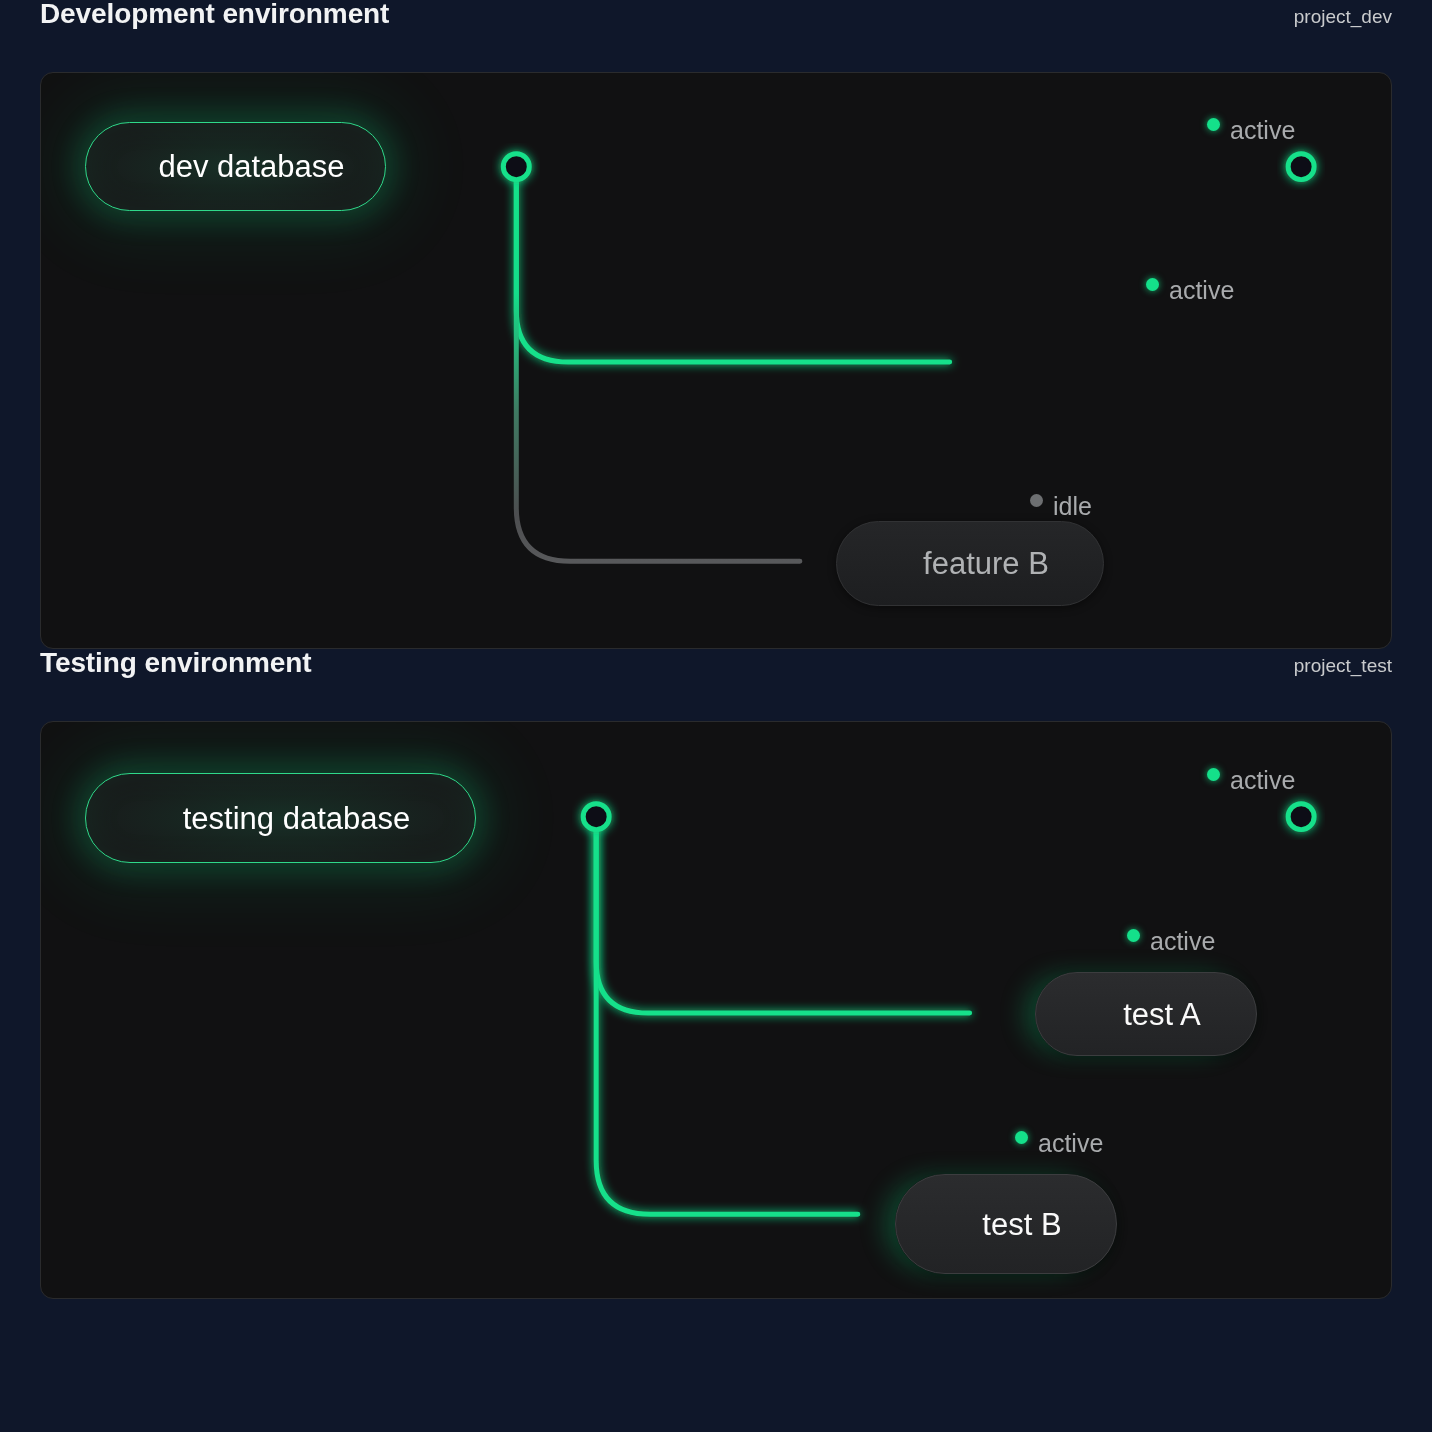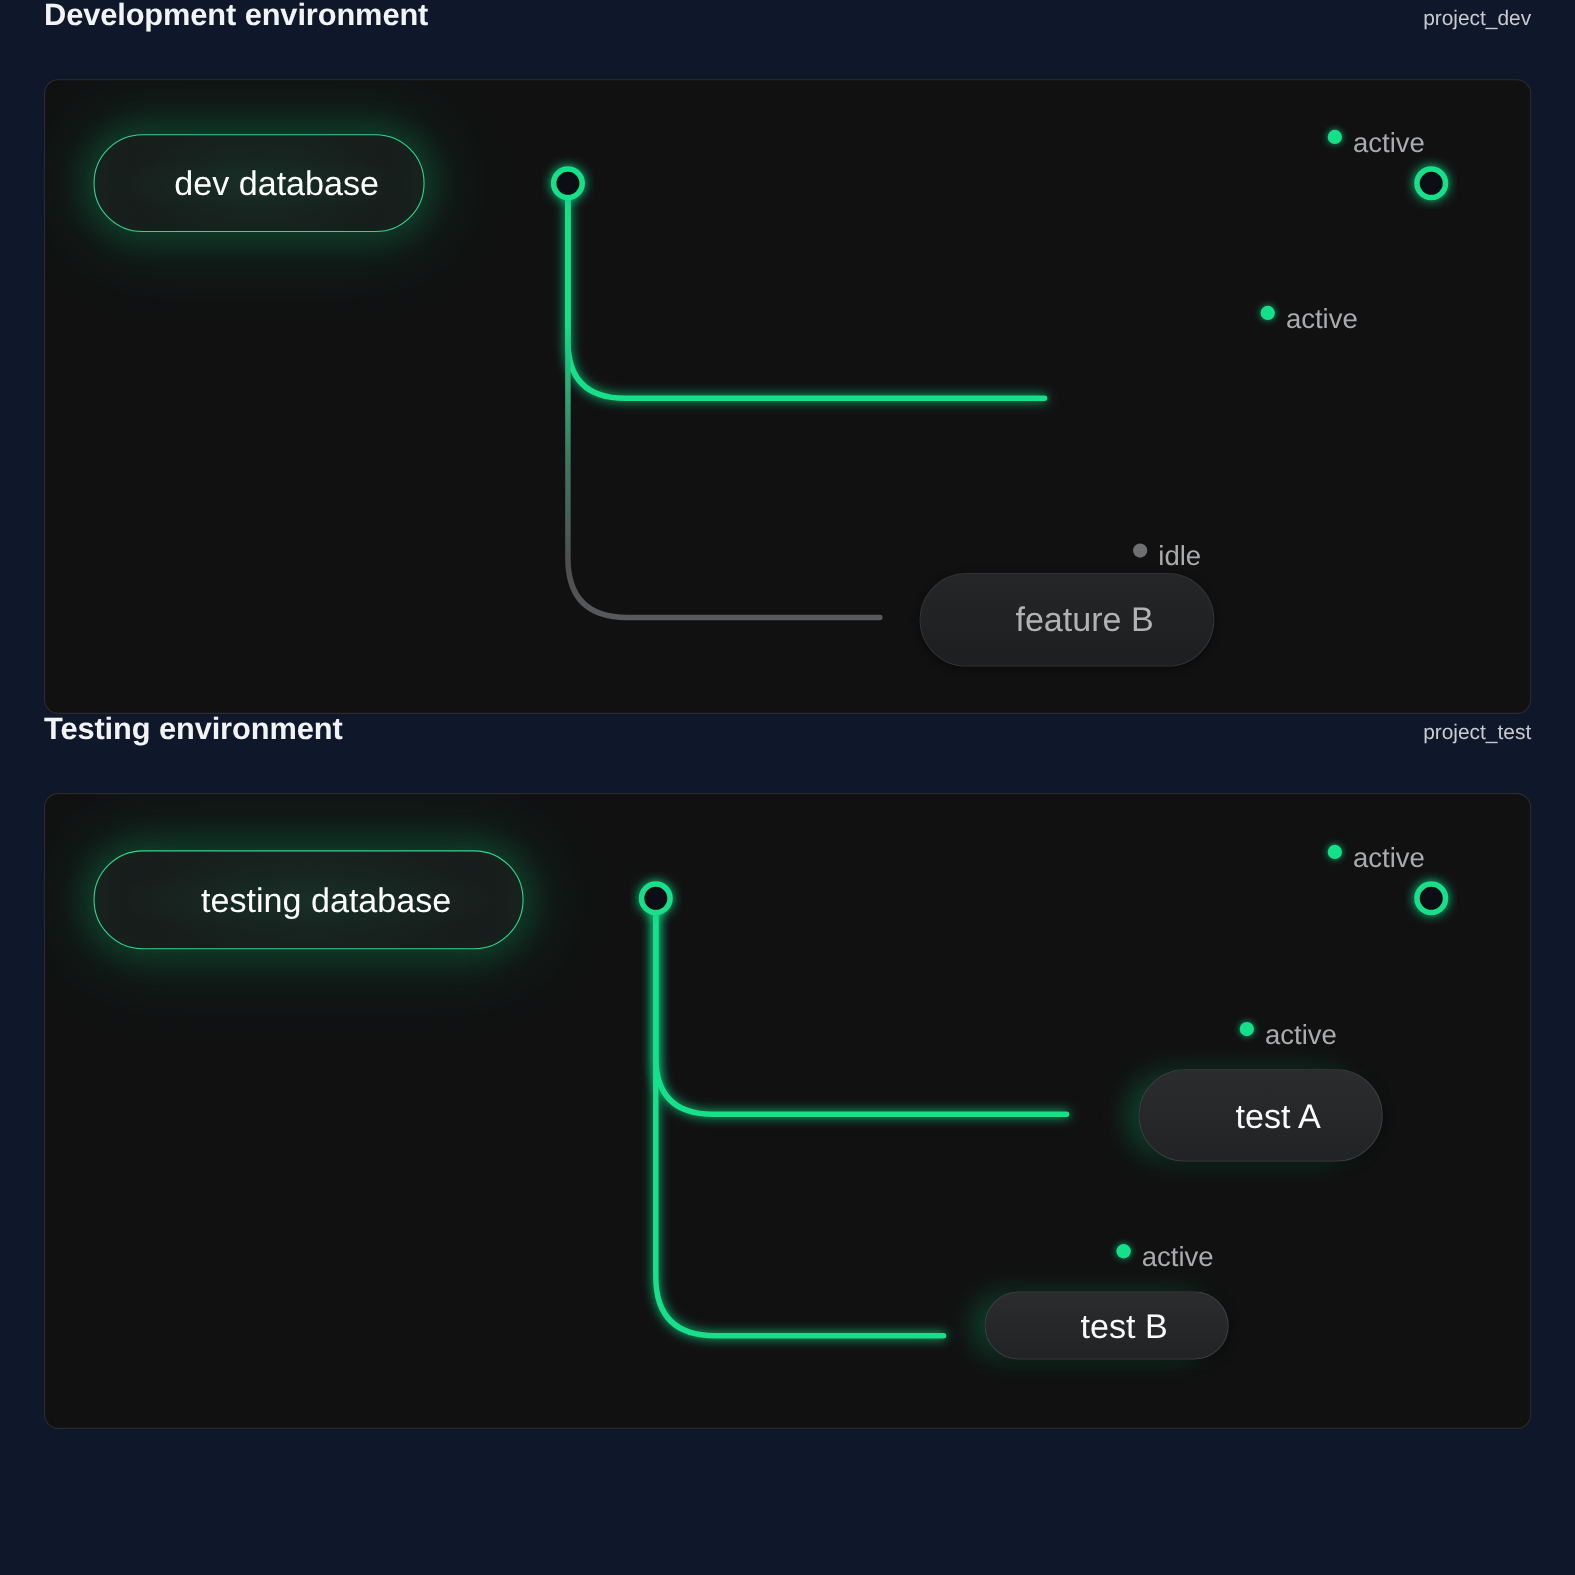--- a/index.html
+++ b/index.html
@@ -249,7 +249,7 @@
       <span class="status-text">active</span>
     </div>
 
-    <div class="node node-active" style="left:854px; top:452px; width:222px; height:62px;text-align:center;">
+    <div class="node node-active" style="left:854px; top:452px; width:222px; height:100px;text-align:center;">
       <span class="node-label">test B</span>
     </div>
     <div class="status" style="left:974px; top:409px;">

